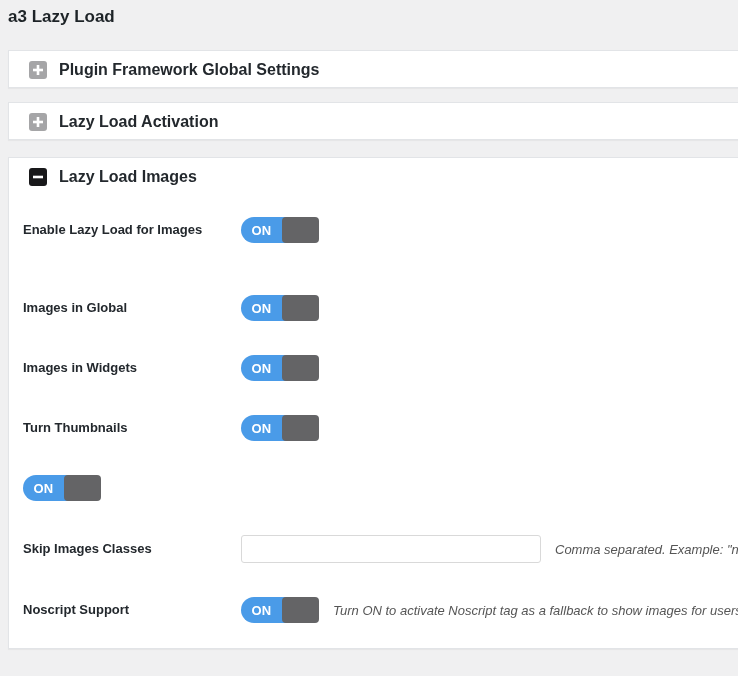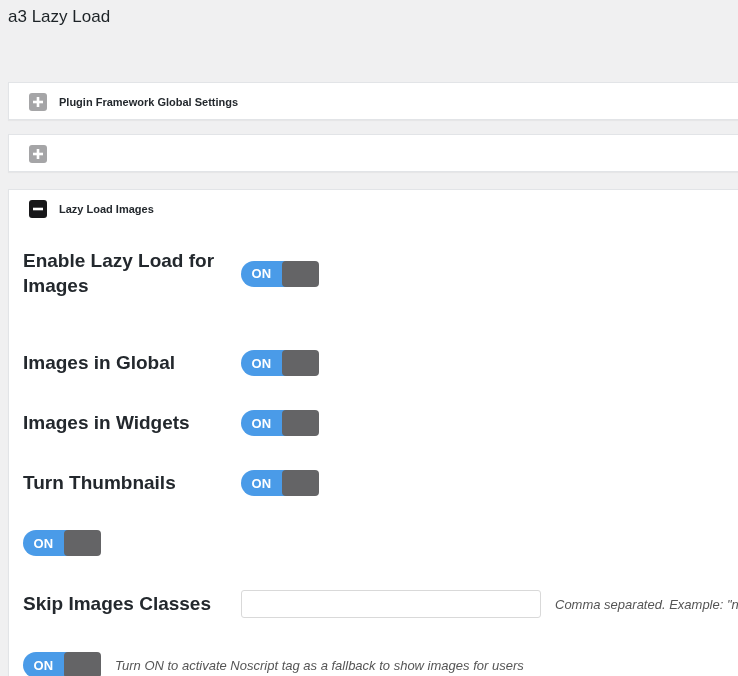--- a/index.html
+++ b/index.html
@@ -11,8 +11,8 @@
   }
   .wrap{padding:8px 0 0 8px;}
   .page-title{
-    font-size:17px;font-weight:400;color:#1d2327;
-    margin:0 0 56px 0;line-height:18px;
+    font-size:17px;font-weight:700;color:#1d2327;
+    margin:0 0 24px 0;line-height:18px;
   }
   .panel{
     background:#fff;

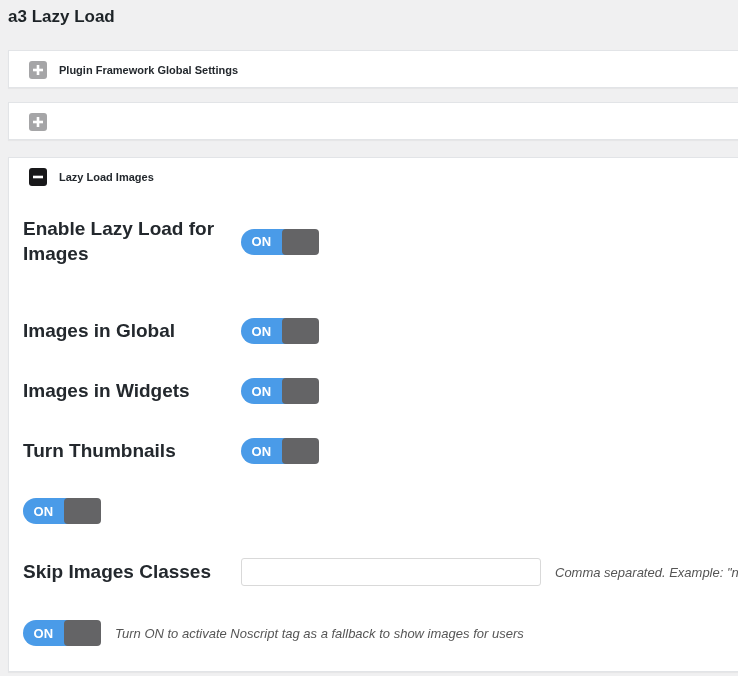--- a/index.html
+++ b/index.html
@@ -28,7 +28,7 @@
     padding-left:20px;gap:12px;box-sizing:border-box;
     cursor:pointer;
   }
-  .panel-title{font-size:11px;font-weight:700;color:#23282d;margin:0;line-height:1;}
+  .panel-title{font-size:16px;font-weight:700;color:#23282d;margin:0;line-height:1;}
   .sq-icon{
     width:18px;height:18px;border-radius:3px;flex:none;
     display:flex;align-items:center;justify-content:center;

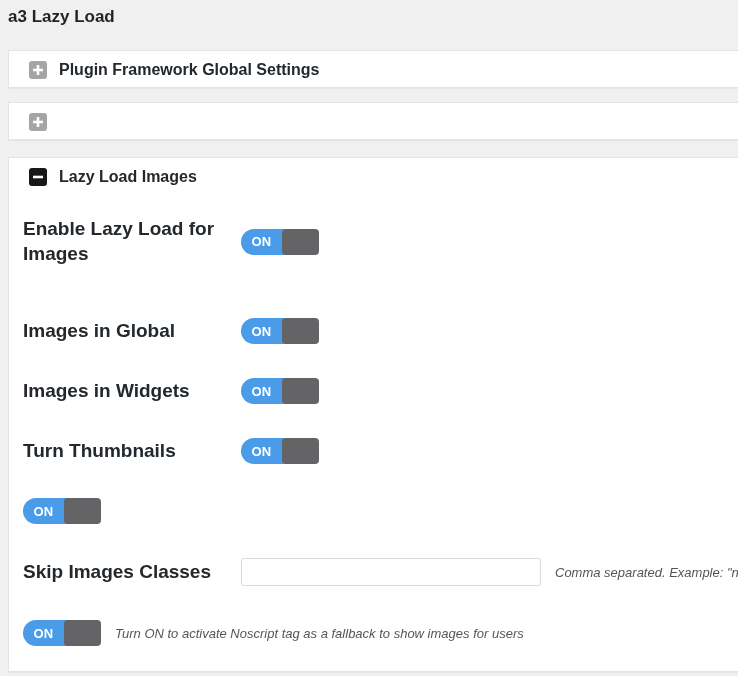--- a/index.html
+++ b/index.html
@@ -96,6 +96,7 @@
             <rect x="4.7" y="1" width="2.6" height="10" fill="#fff"></rect>
           </svg>
       </span>
+      <h3 class="panel-title">Lazy Load Activation</h3>
     </div>
   </div>
 

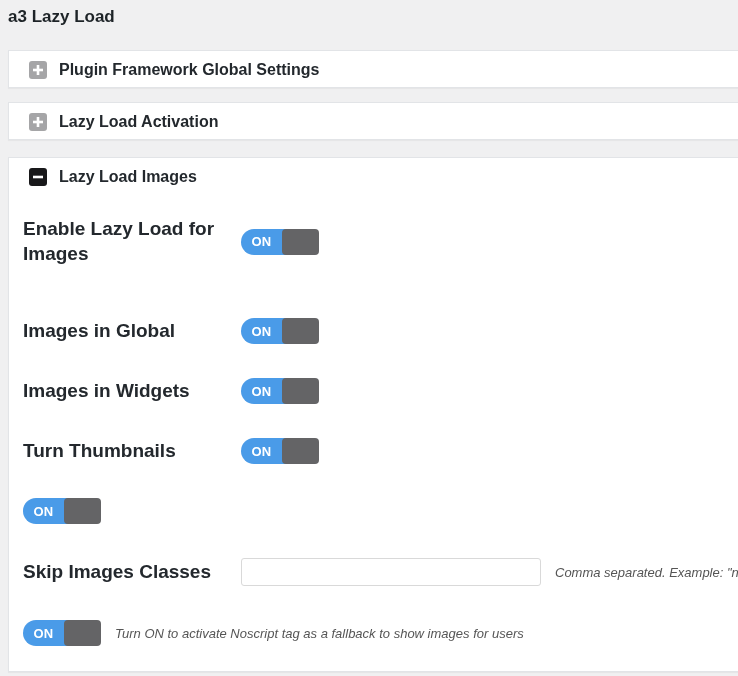--- a/index.html
+++ b/index.html
@@ -41,7 +41,7 @@
   .row:last-child{margin-bottom:0;}
   .row-label{
     width:218px;flex:none;
-    font-size:19px;font-weight:700;color:#23282d;line-height:1.3;
+    font-size:13px;font-weight:700;color:#23282d;line-height:1.3;
   }
   .toggle{
     width:78px;height:26px;flex:none;

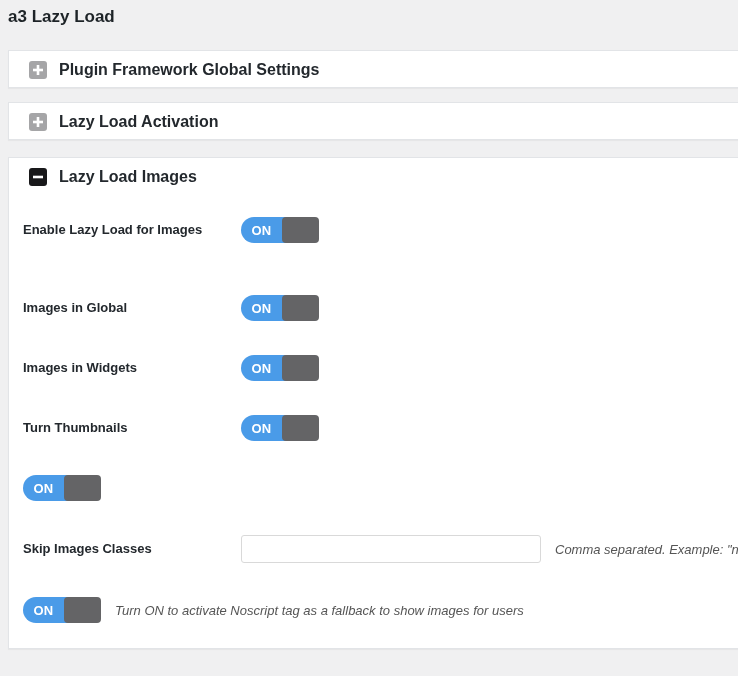--- a/index.html
+++ b/index.html
@@ -158,6 +158,7 @@
       </div>
 
       <div class="row">
+        <div class="row-label">Noscript Support</div>
         <div class="toggle">
           <span class="toggle-on">ON</span>
           <span class="toggle-knob"></span>

